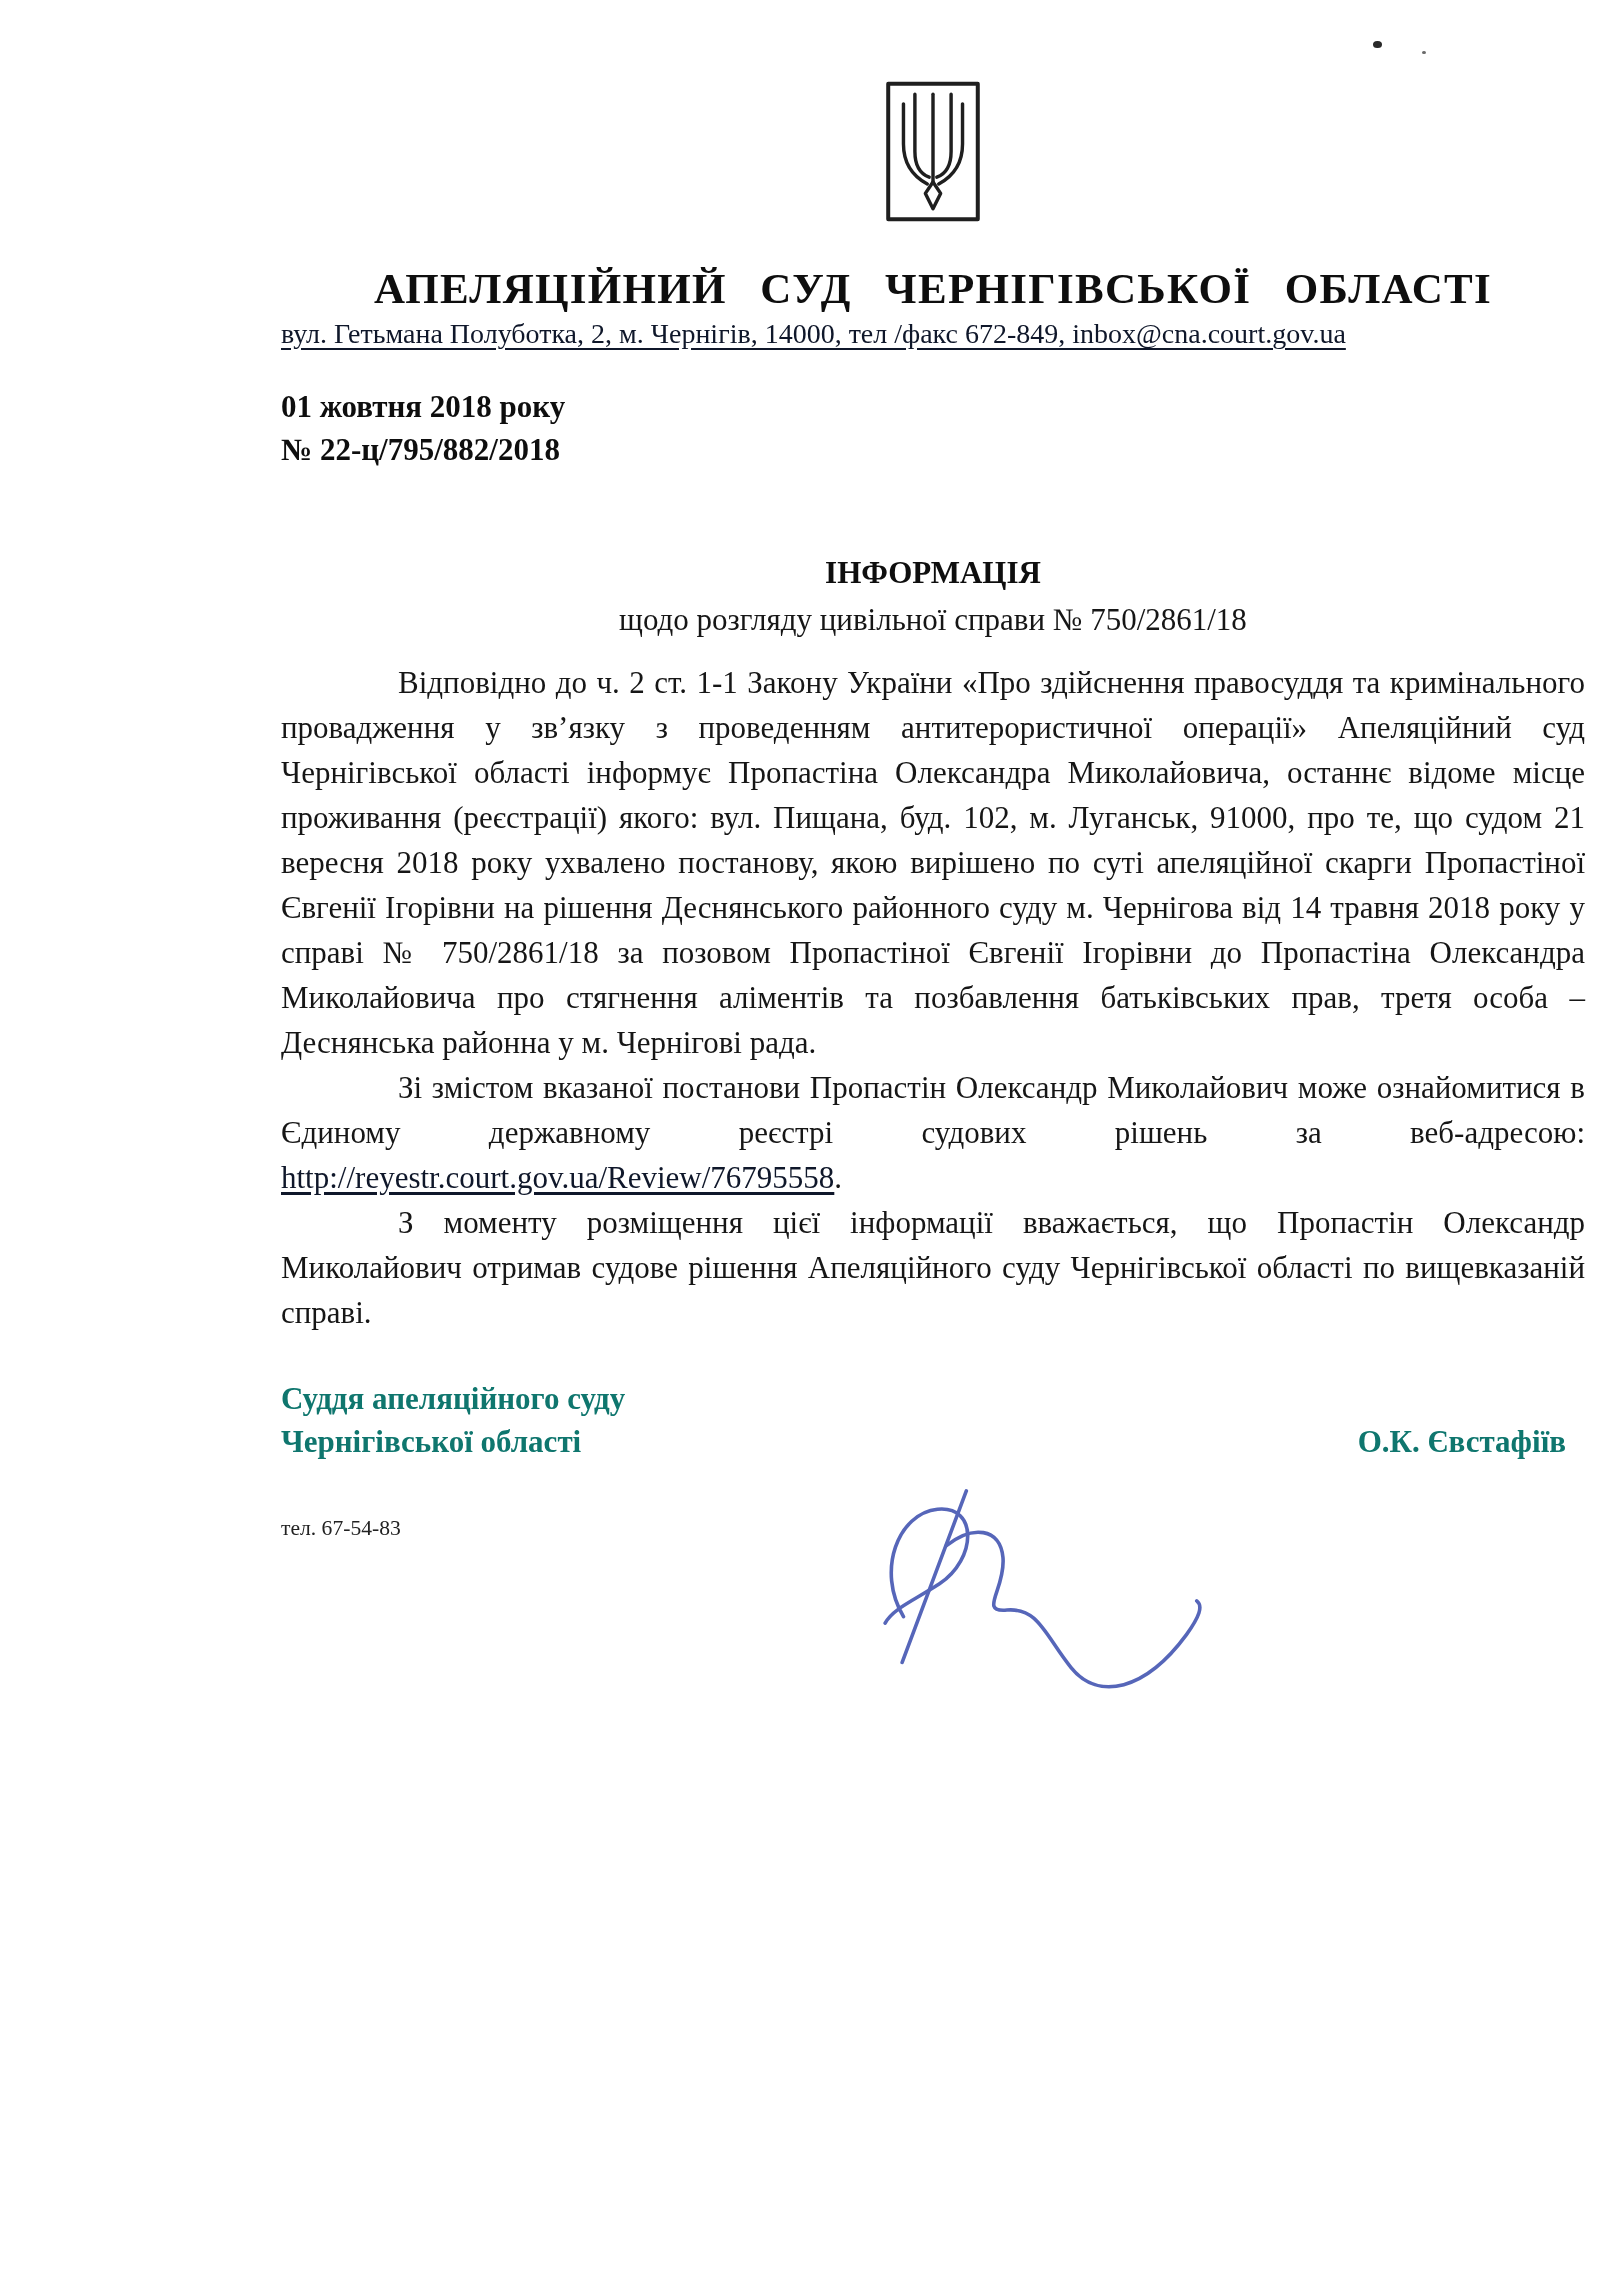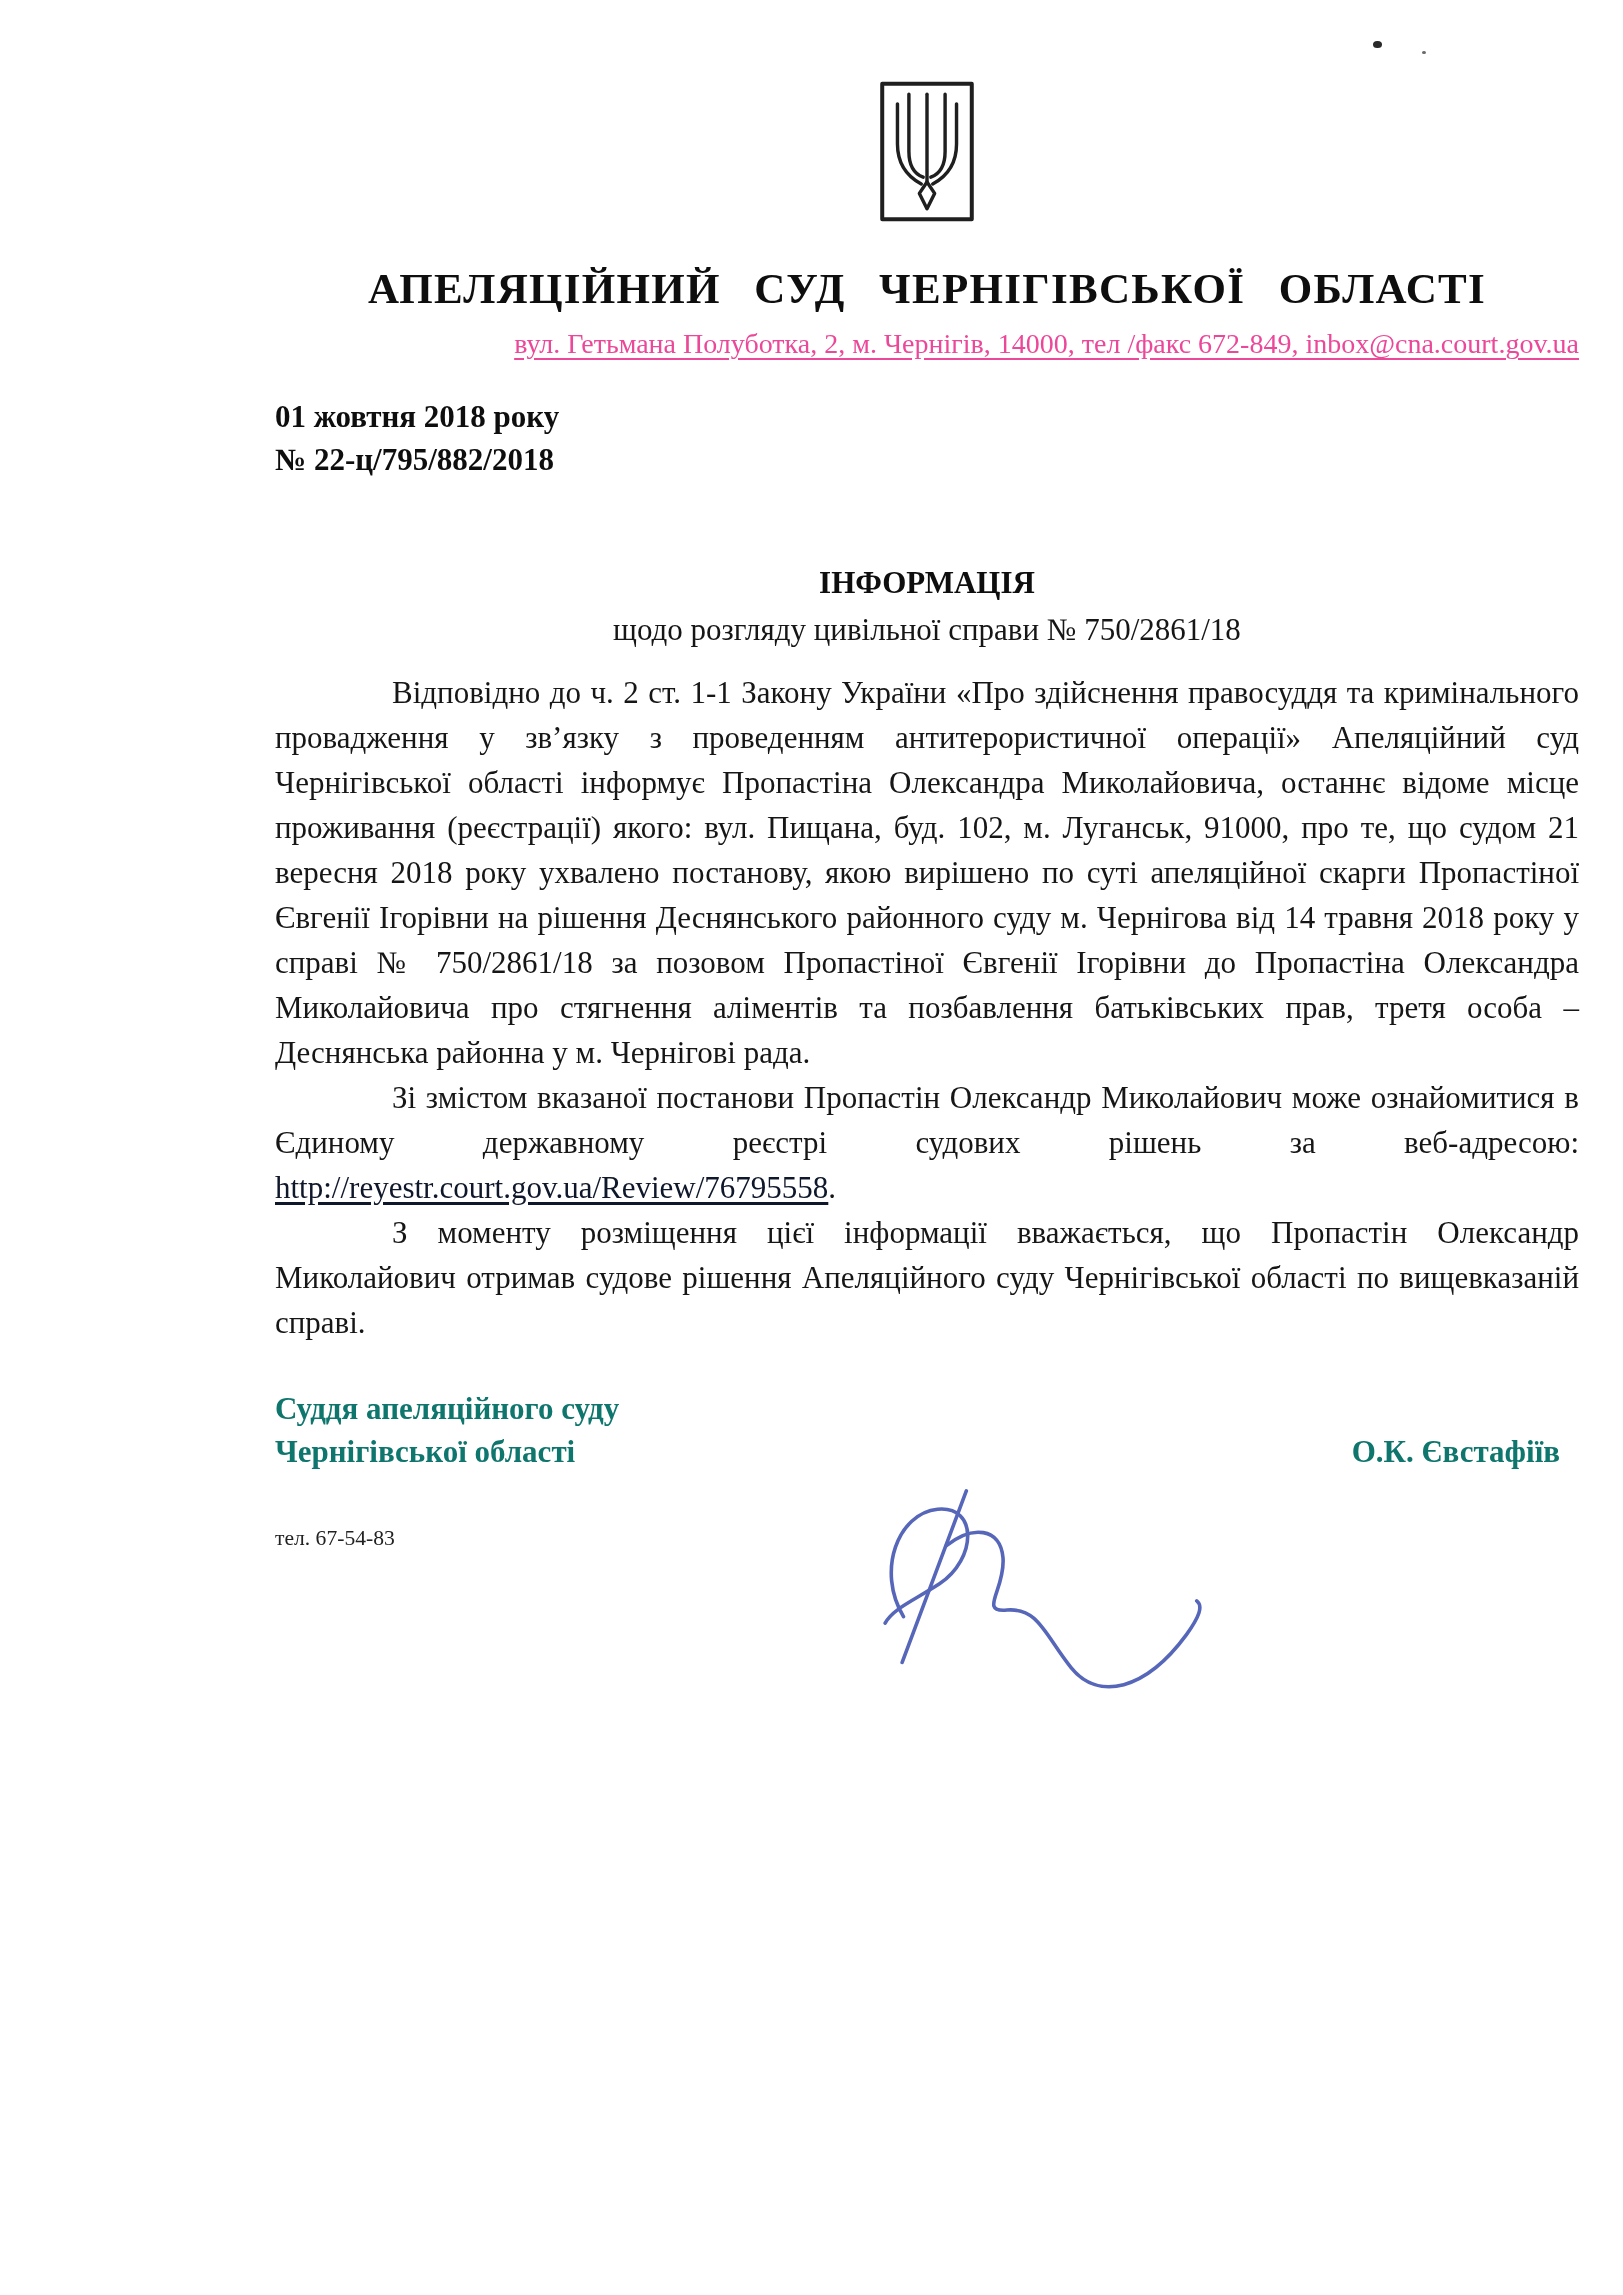--- a/index.html
+++ b/index.html
@@ -14,7 +14,7 @@
   }
   .content {
     position: absolute;
-    left: 275px;
+    left: 281px;
     top: 0;
     width: 1304px;
   }

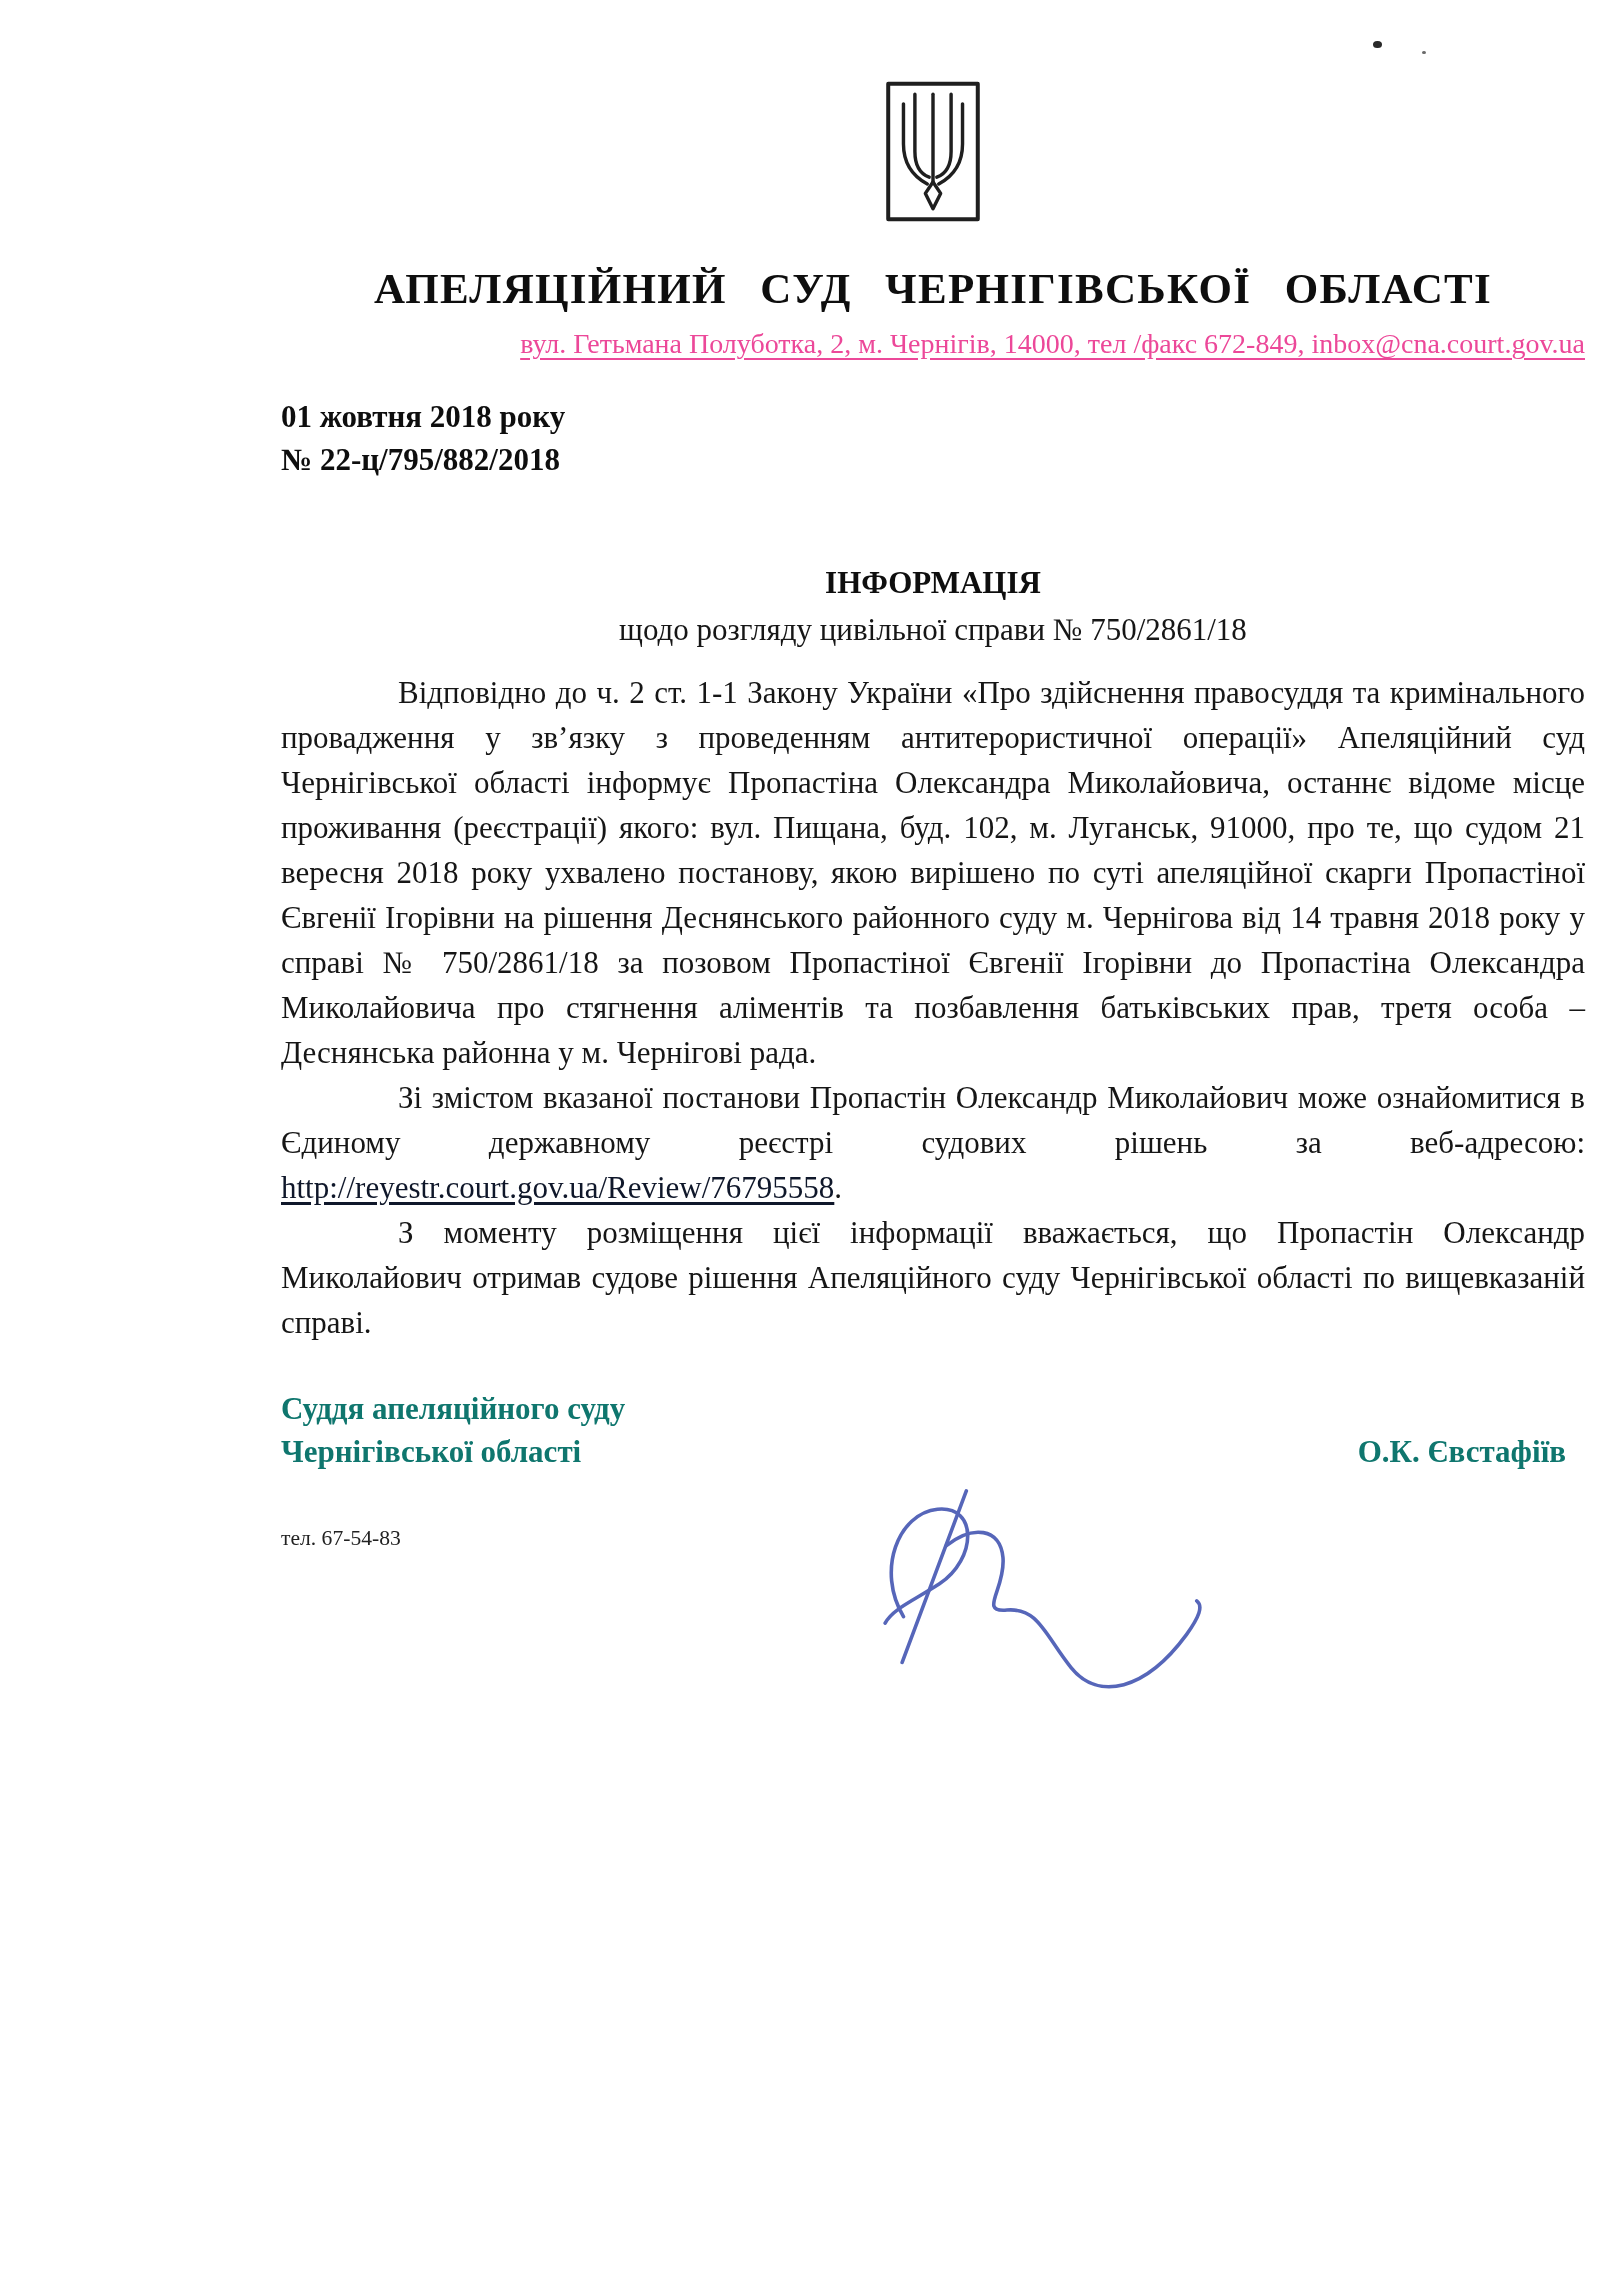--- a/index.html
+++ b/index.html
@@ -35,13 +35,13 @@
     color: #0e0e0e;
   }
   .court-address {
-    margin-top: 15px;
+    margin-top: 5px;
     font-size: 28px;
-    text-align: right;
+    text-align: left;
     text-decoration: underline;
     text-underline-offset: 4.6px;
     white-space: nowrap;
-    color: #ec4899;
+    color: #0f172a;
   }
   .meta-block {
     margin-top: 35px;

